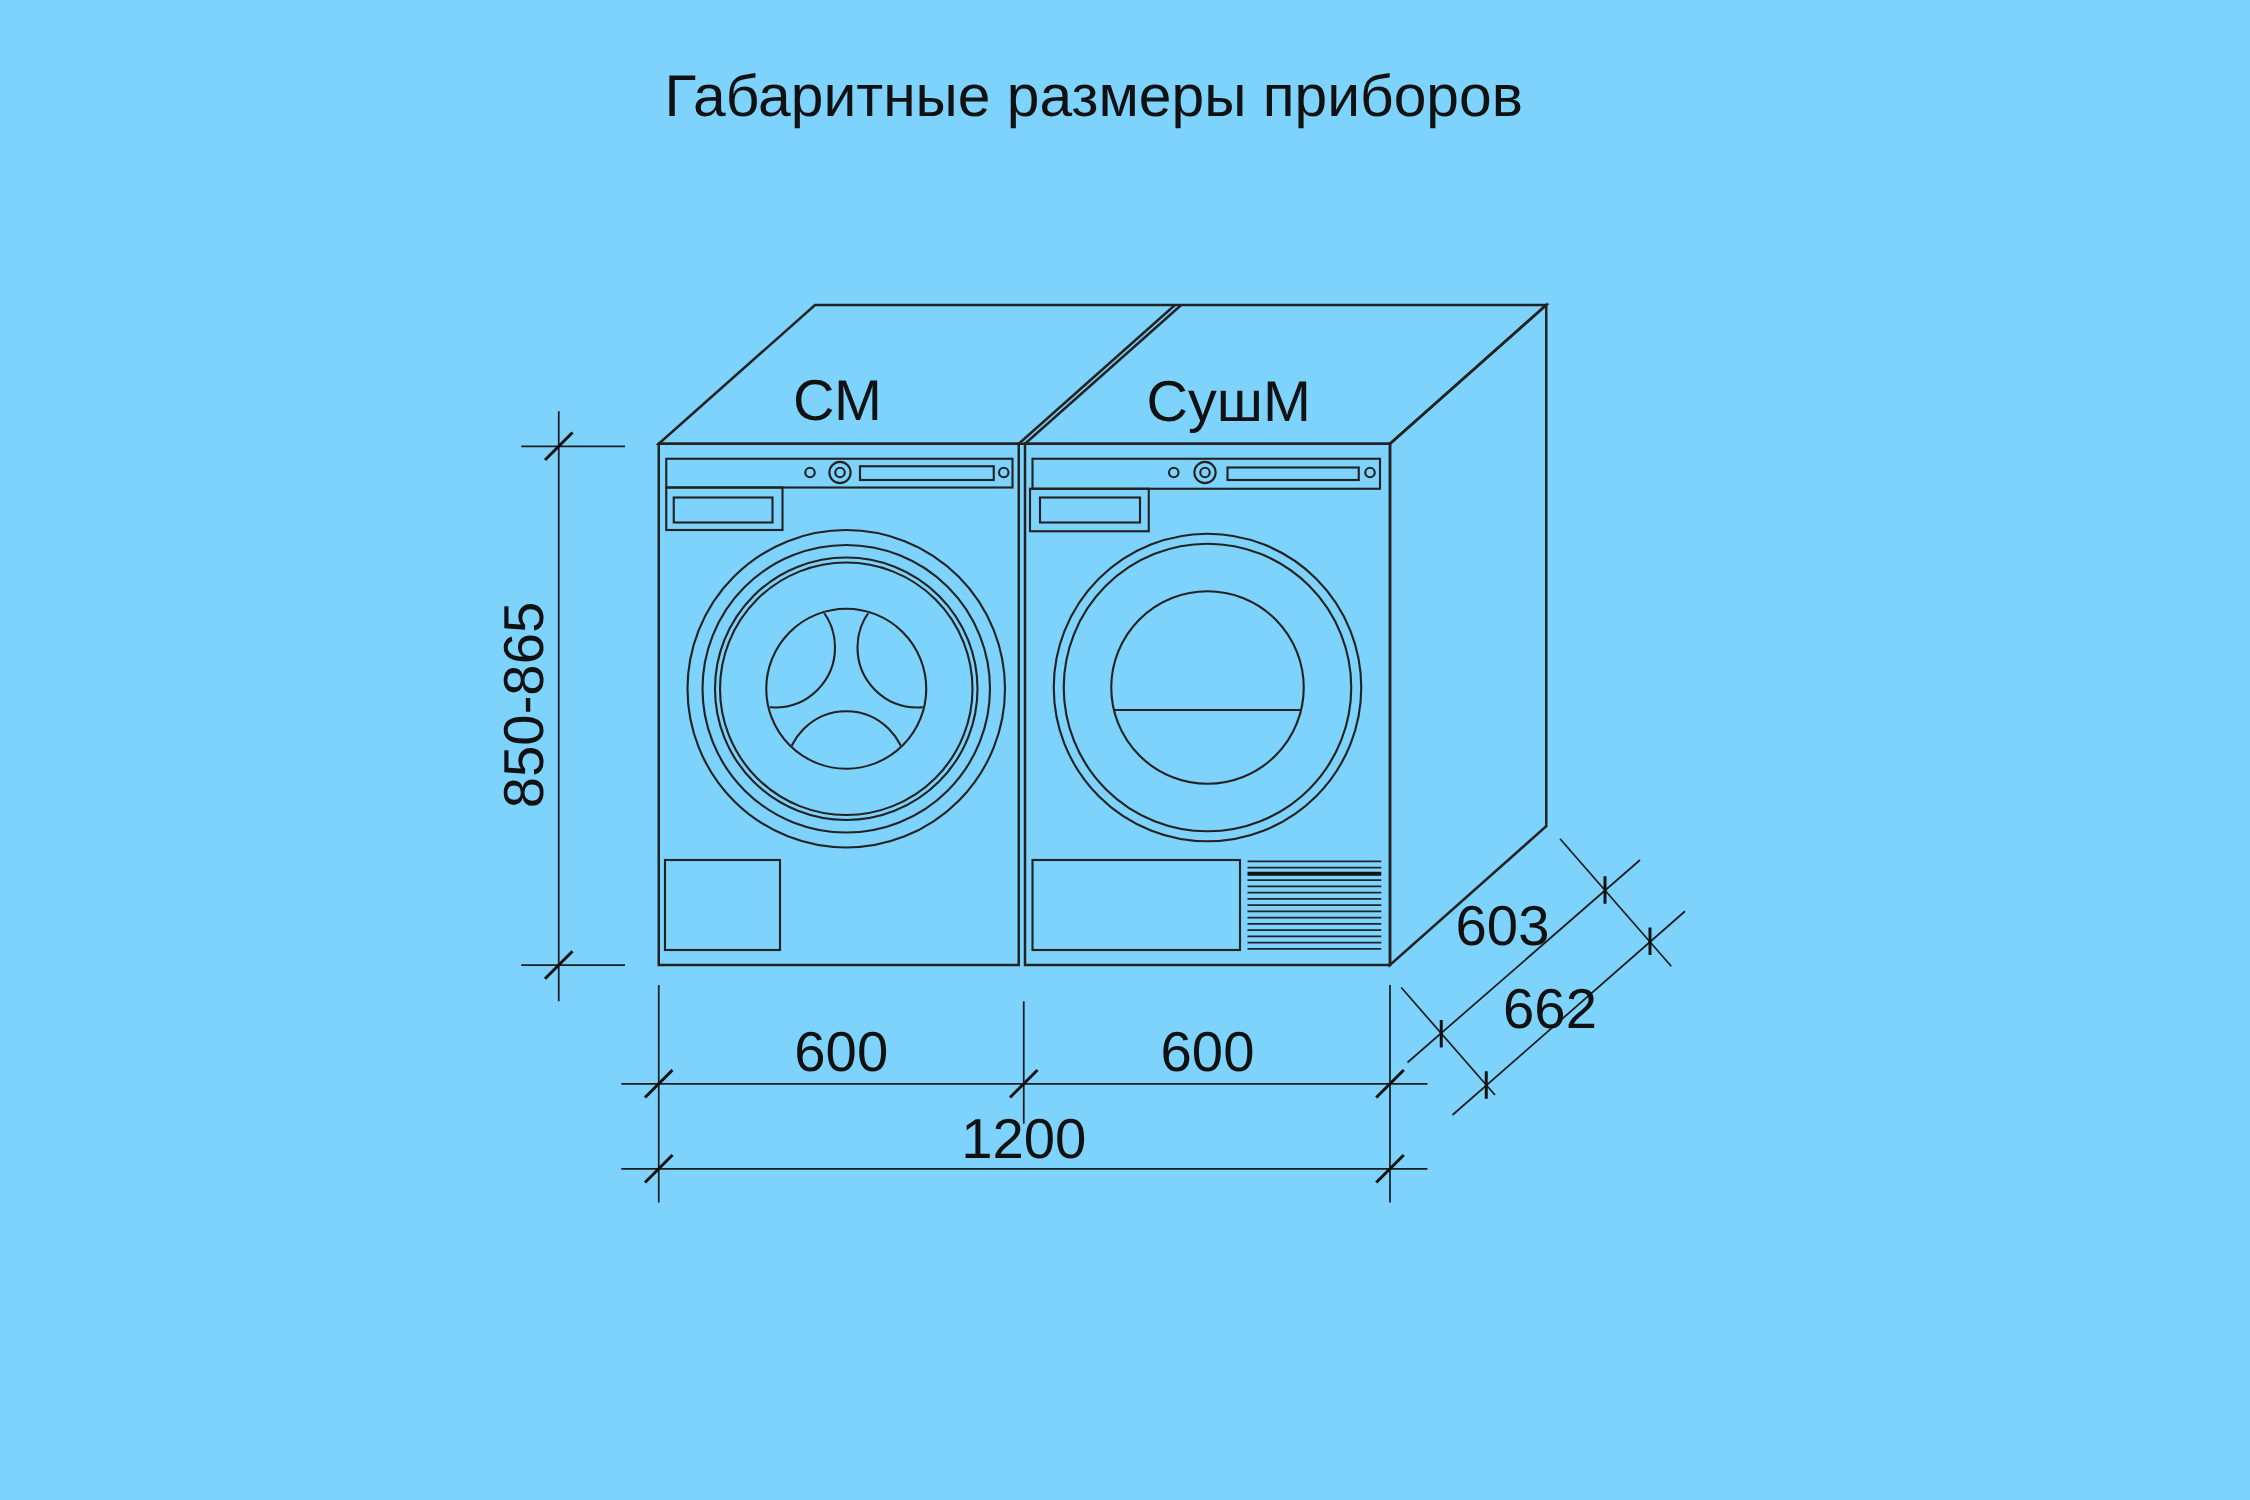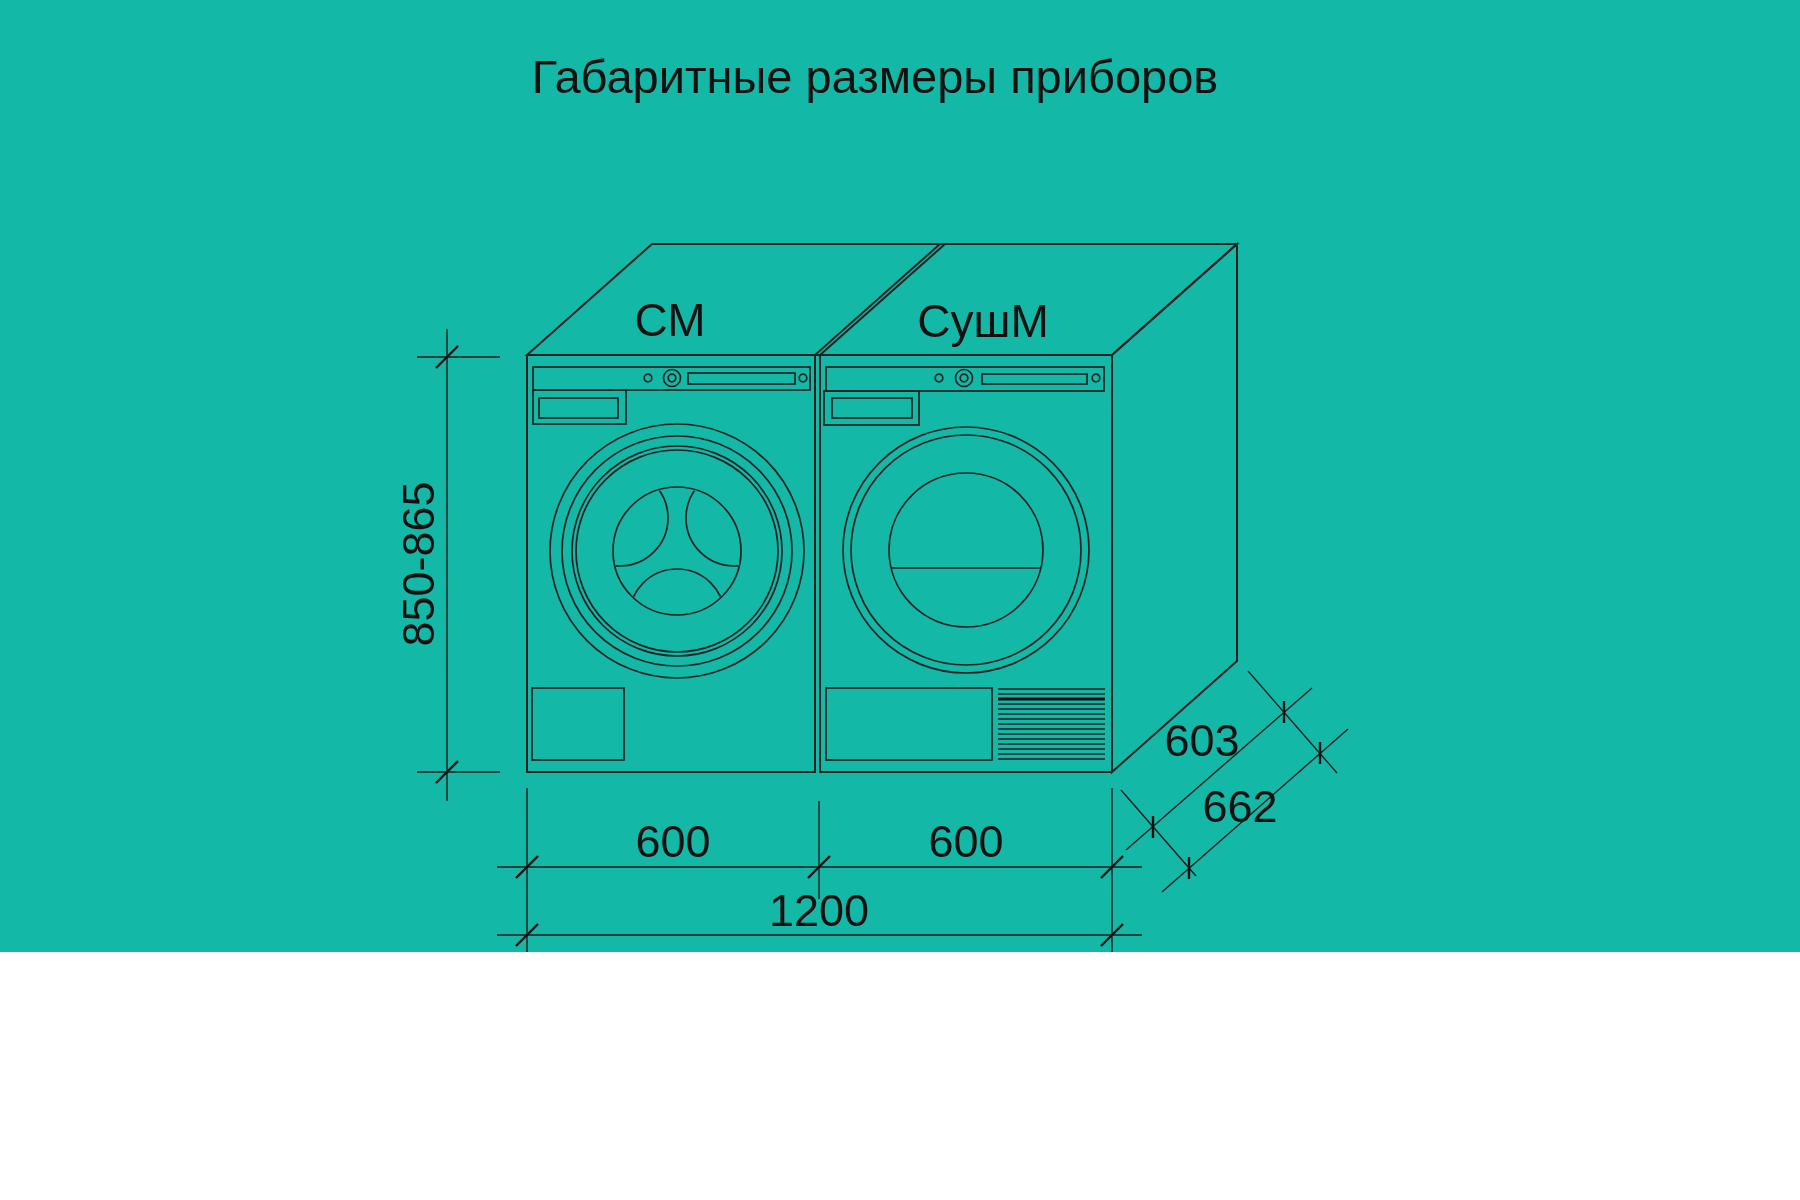--- a/index.html
+++ b/index.html
@@ -3,7 +3,7 @@
 <meta charset="utf-8">
 <style>
   html,body{margin:0;padding:0;background:#ffffff;}
-  .page{position:relative;width:1800px;height:952px;background:#14b8a6;overflow:hidden;
+  .page{position:relative;width:1800px;height:1200px;background:#7dd3fc;overflow:hidden;
         font-family:"Liberation Sans", sans-serif;}
   svg{position:absolute;left:0;top:0;}
   text{fill:#111;font-family:"Liberation Sans", sans-serif;}

